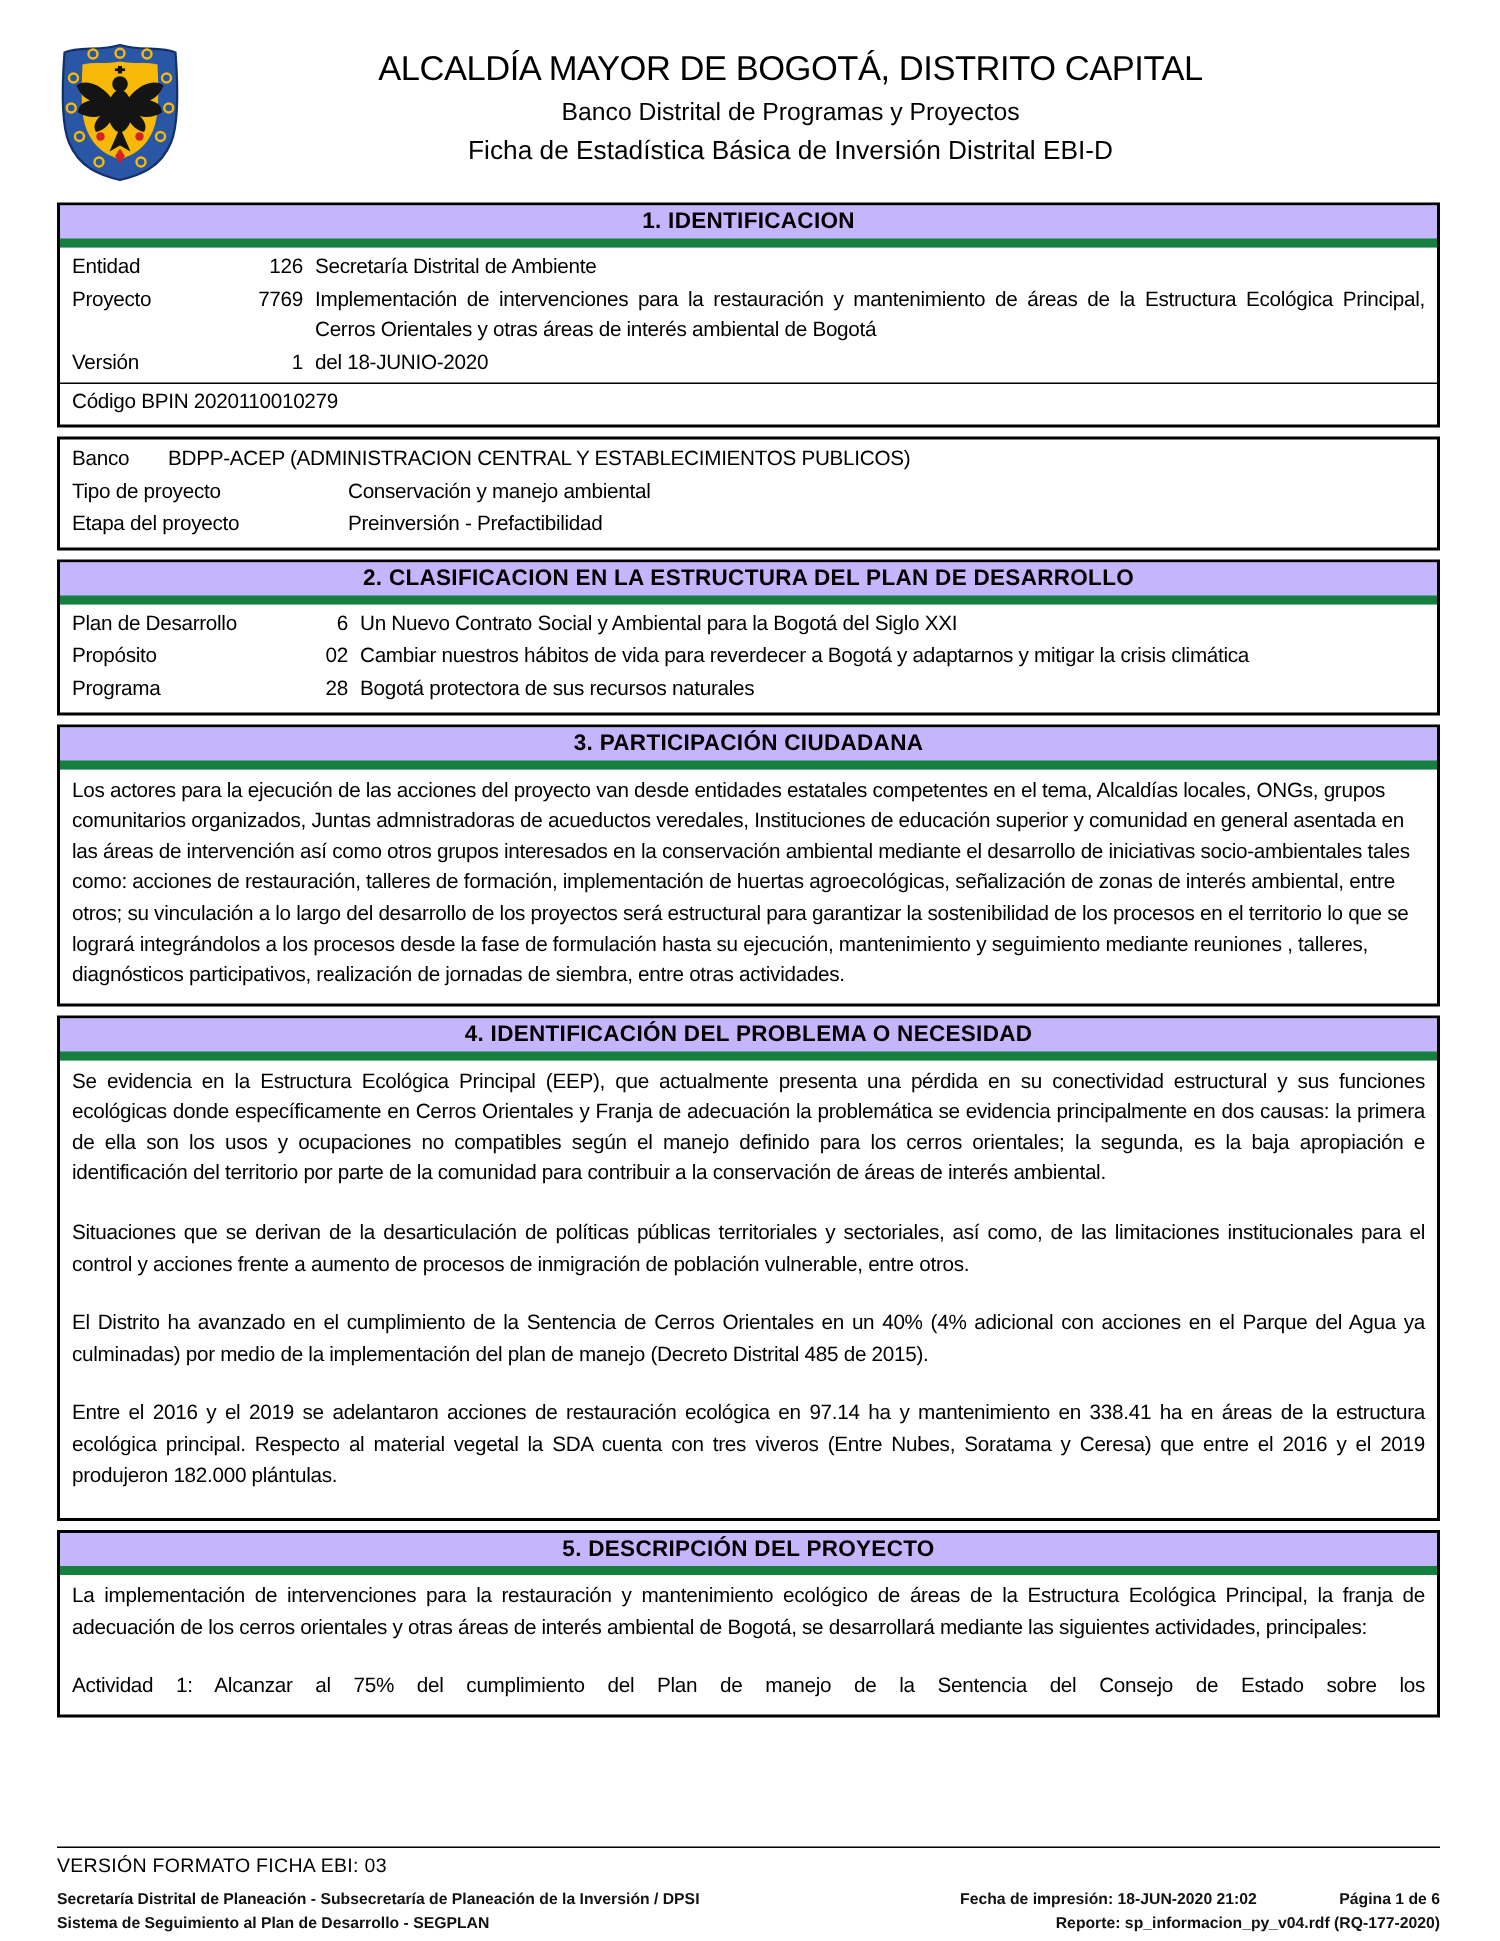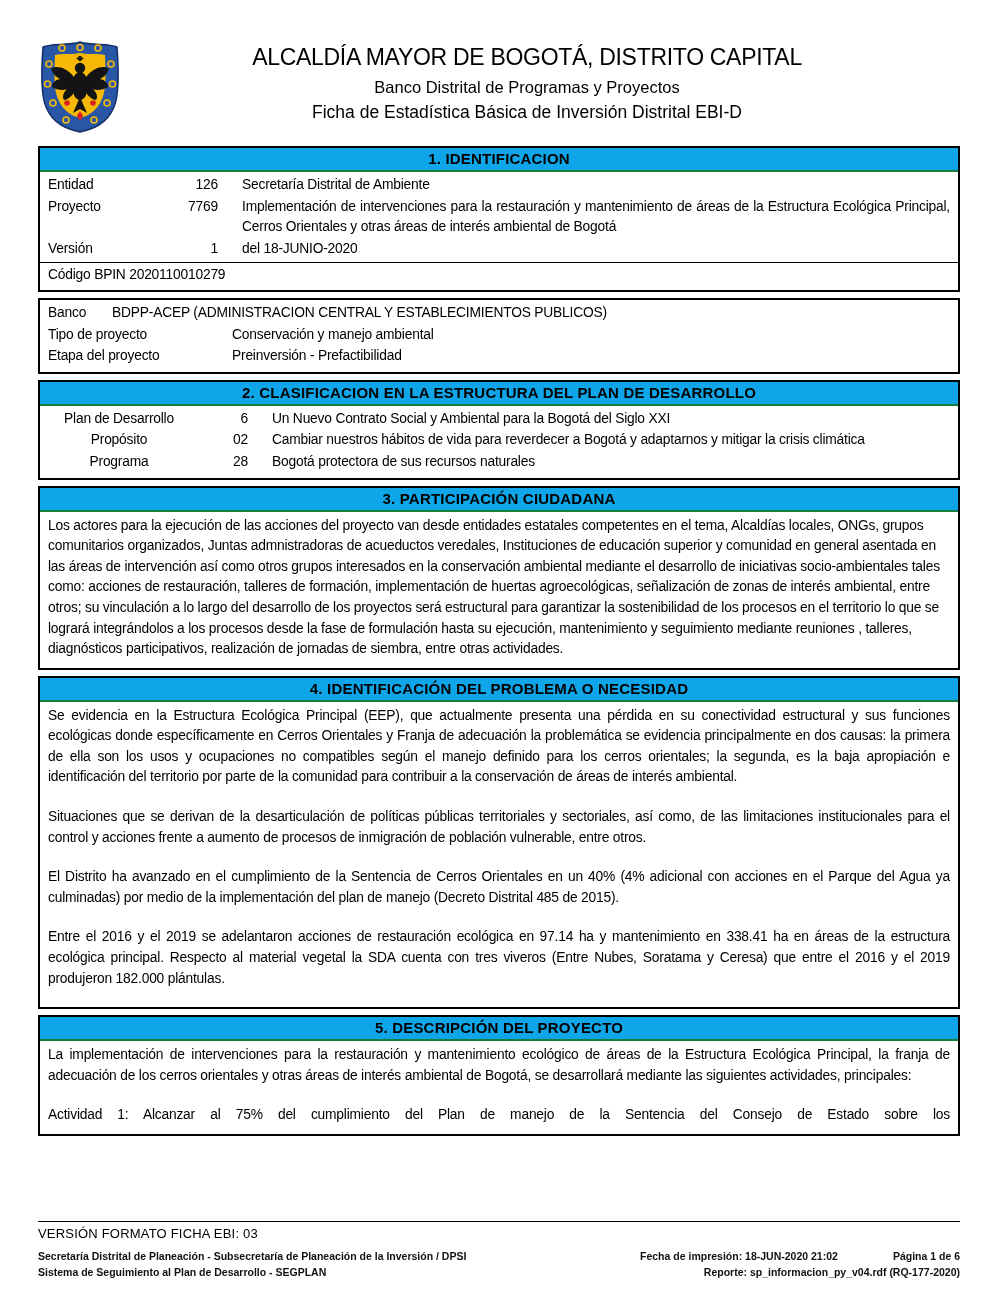--- a/index.html
+++ b/index.html
@@ -14,7 +14,7 @@
   .page {
     box-sizing: border-box;
     width: 1000px; height: 1294px;
-    padding: 36px 40px 0 38px;
+    padding: 24px 40px 0 38px;
     position: relative;
   }
   

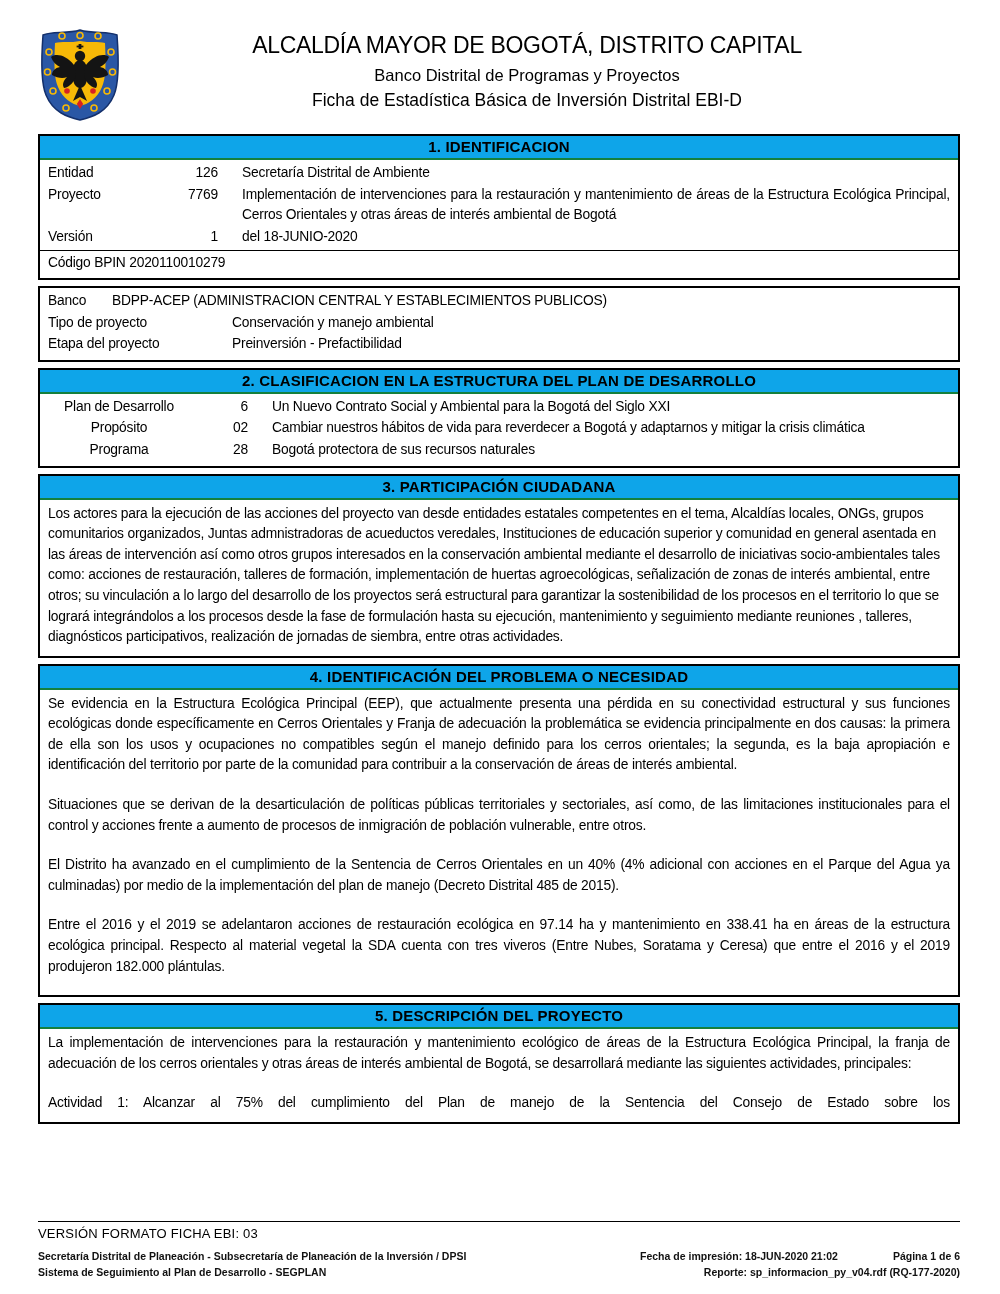--- a/index.html
+++ b/index.html
@@ -27,8 +27,8 @@
   
   .box { border: 2px solid #000; margin-bottom: 6px; }
   .box-header {
-    background: #0ea5e9;
-    border-bottom: 2px solid #15803d;
+    background: #c4b5fd;
+    border-bottom: 6px solid #15803d;
     text-align: center;
     font-weight: bold;
     font-size: 15px;

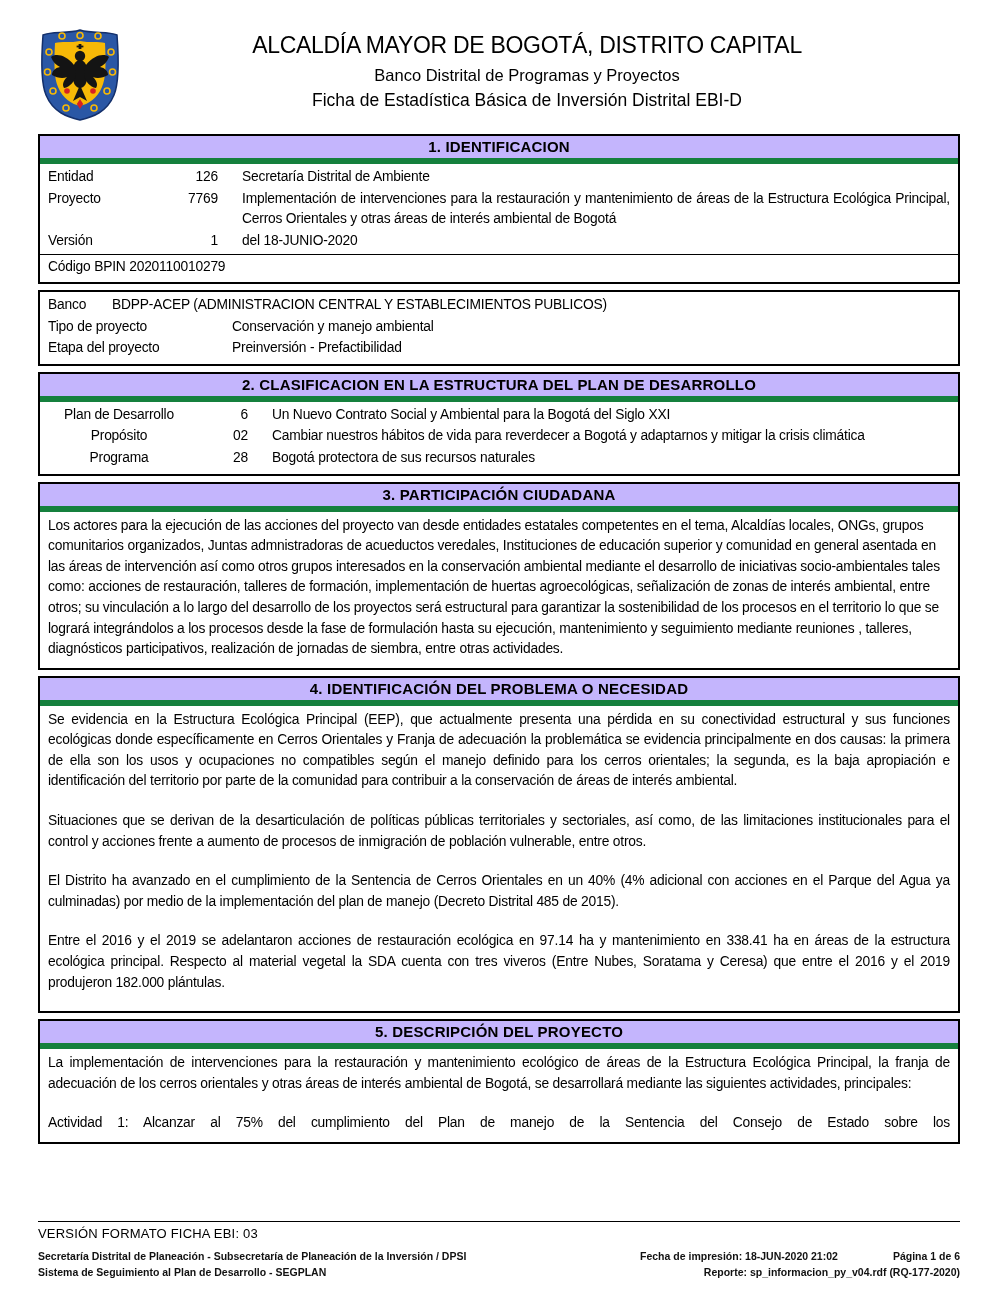--- a/index.html
+++ b/index.html
@@ -37,7 +37,7 @@
   }
   .box-body { padding: 2px 0 4px; font-size: 13.8px; line-height: 20.6px; letter-spacing: -0.2px; }
   
-  .frow { display: flex; padding: 0 8px; margin: 1px 0; gap: 16px; }
+  .frow { display: flex; padding: 0 8px; margin: 1px 0; }
   .flabel { flex: 0 0 112px; }
   .flabel2 { flex: 0 0 142px; text-align: center; }
   .fnum { flex: 0 0 42px; text-align: right; white-space: nowrap; }

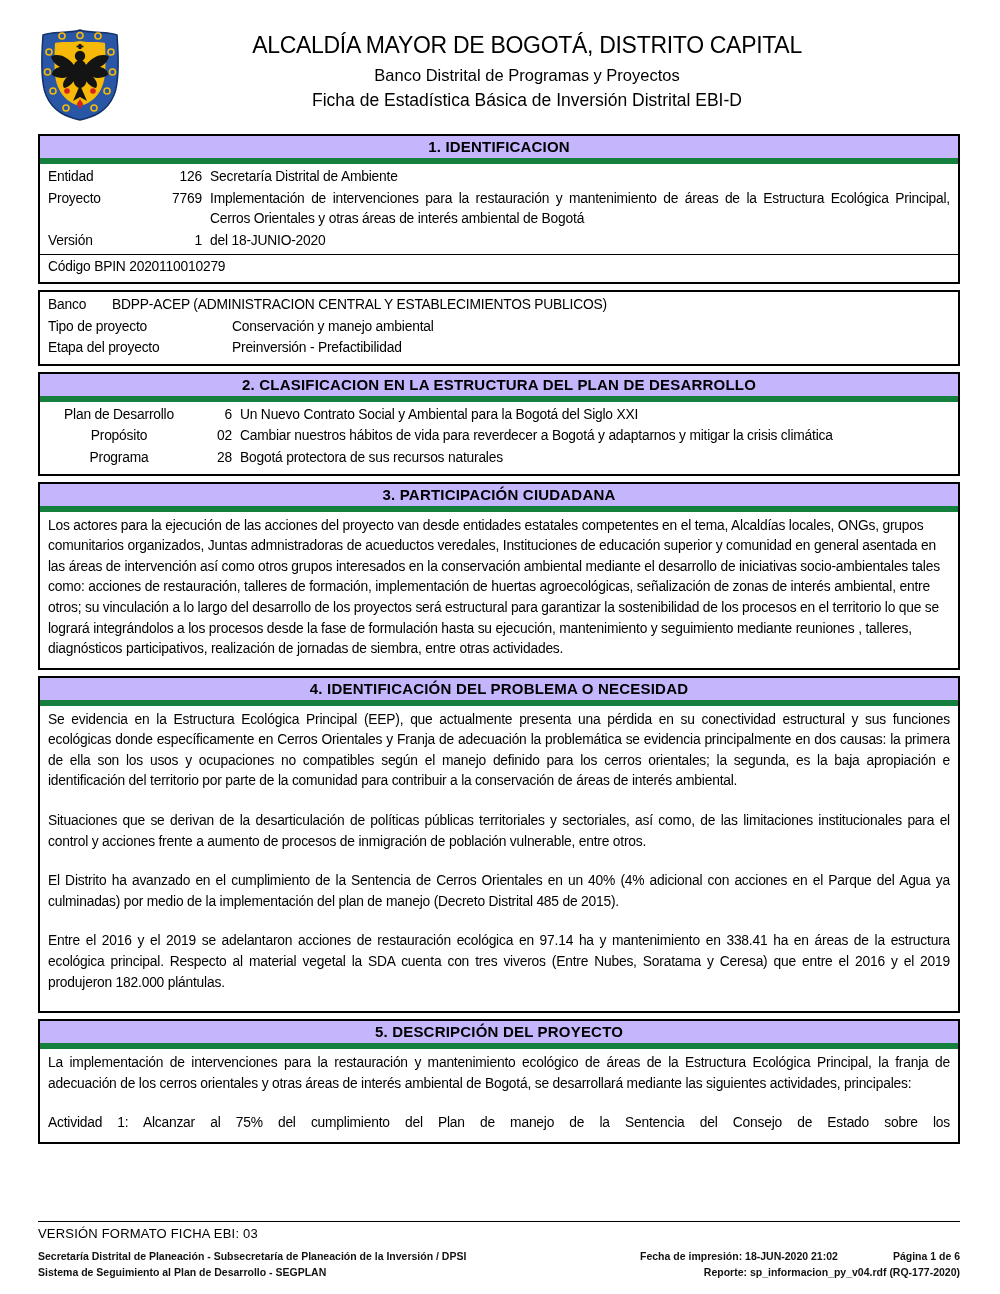--- a/index.html
+++ b/index.html
@@ -39,7 +39,7 @@
   
   .frow { display: flex; padding: 0 8px; margin: 1px 0; }
   .flabel { flex: 0 0 112px; }
-  .flabel2 { flex: 0 0 142px; text-align: center; }
+  .flabel2 { flex: 0 0 142px; }
   .fnum { flex: 0 0 42px; text-align: right; white-space: nowrap; }
   .fval { flex: 1; padding-left: 8px; }
   .just { text-align: justify; }

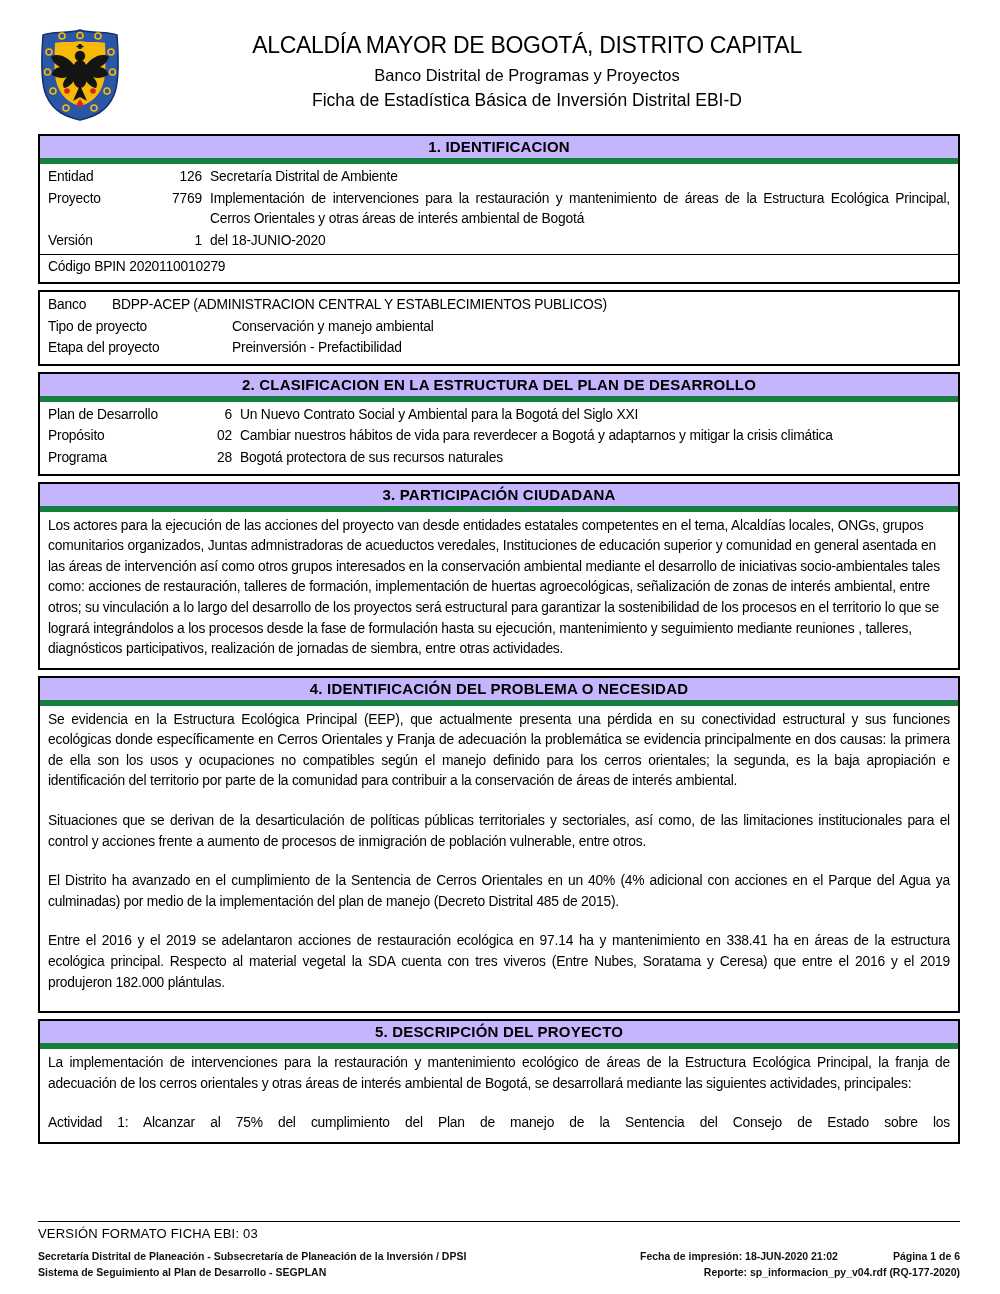--- a/index.html
+++ b/index.html
@@ -56,7 +56,7 @@
   .para-body p + p { margin-top: 19px; }
   .pad-bottom { padding-bottom: 18px; }
   
-  .footer { position: absolute; left: 38px; right: 40px; bottom: 14px; margin-top: 28px; }
+  .footer { position: absolute; left: 38px; right: 40px; bottom: 4px; margin-top: 28px; }
   .footer-rule { border-top: 1.5px solid #000; margin-bottom: 4px; }
   .version-line { font-size: 13px; letter-spacing: 0.2px; margin-bottom: 7px; }
   .fsmall { font-size: 10.5px; line-height: 16px; color: #111; }

